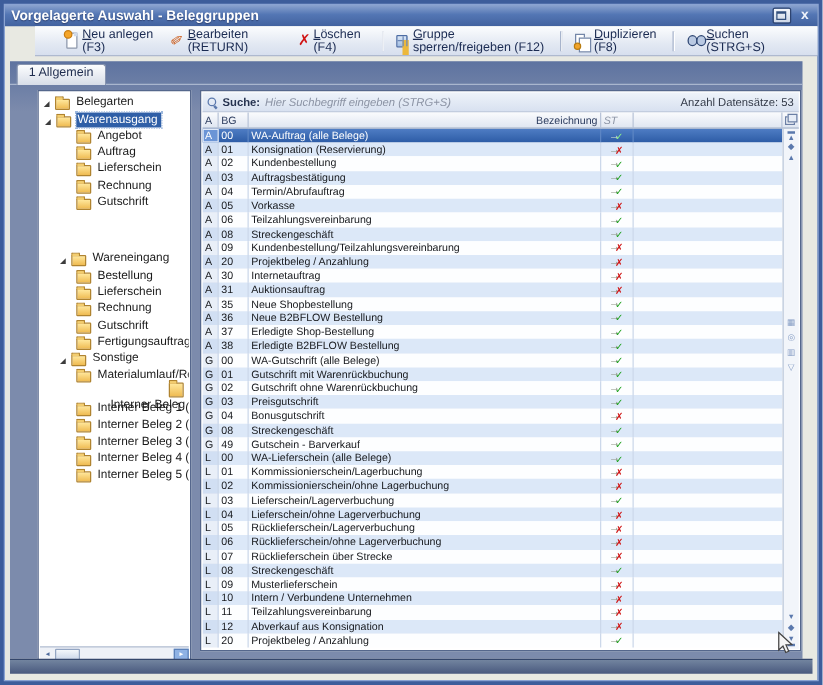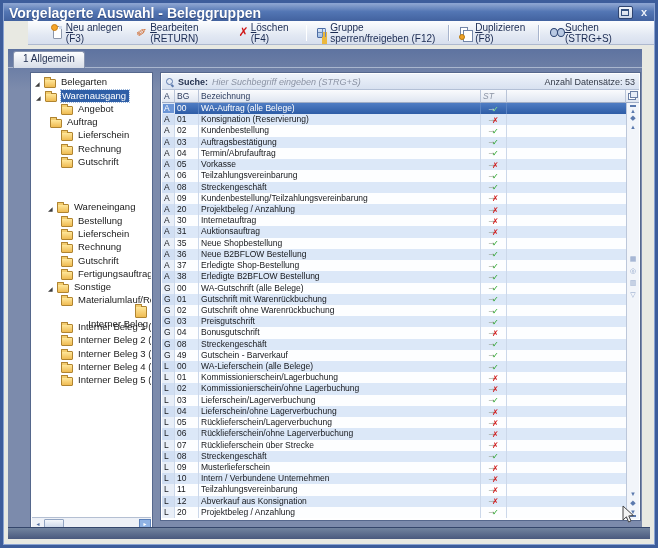--- a/index.html
+++ b/index.html
@@ -15,7 +15,7 @@
   .titlebar{position:absolute;left:0;right:0;top:0;height:17px;
     background:linear-gradient(#8ba3cf,#5376b4 45%,#42629f);
     display:flex;align-items:center;padding:0 5px;box-sizing:border-box;}
-  .title{color:#fff;font-size:14px;font-weight:bold;text-shadow:0 1px 1px rgba(0,0,30,.4);}
+  .title{color:#fff;font-size:11px;font-weight:bold;text-shadow:0 1px 1px rgba(0,0,30,.4);}
   .win-controls{margin-left:auto;display:flex;align-items:center;gap:6px;}
   .btn-restore{width:13px;height:11px;background:linear-gradient(#f4f7fb,#ccd6e6);
     border:1px solid #2e4470;border-radius:2px;position:relative;cursor:default;}

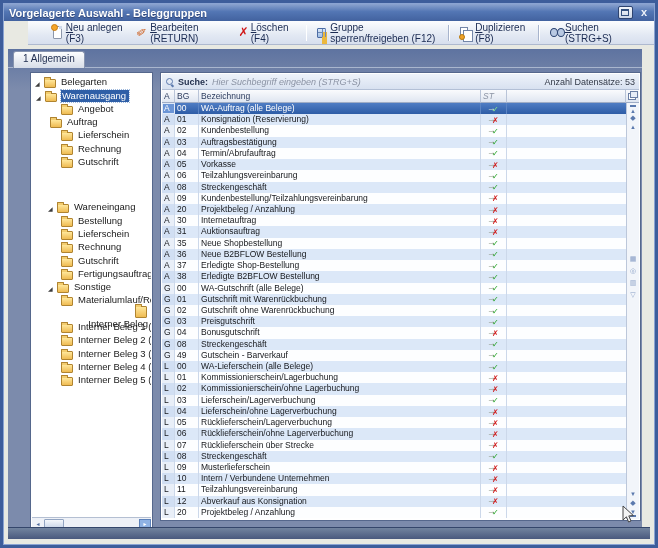--- a/index.html
+++ b/index.html
@@ -100,7 +100,7 @@
   .hcell{border-right:1px solid #b9c4d8;border-bottom:1px solid #9fadc6;padding:1px 2px;box-sizing:border-box;line-height:10px;}
   .h-a{flex:0 0 13px;}
   .h-bg{flex:0 0 24px;}
-  .h-name{flex:0 0 282px;}
+  .h-name{flex:0 0 282px;text-align:right;}
   .h-st{flex:0 0 26px;color:#8d95a5;font-style:italic;}
   .h-fill{flex:1;}
   .colchooser{flex:0 0 13px;border-bottom:1px solid #9fadc6;position:relative;}

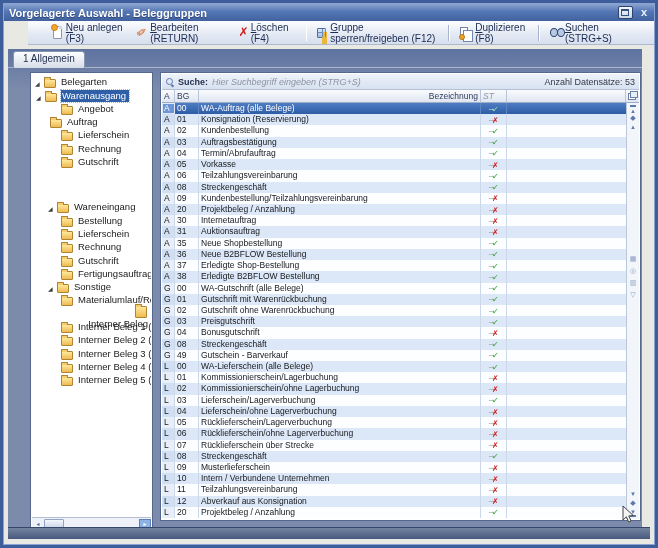--- a/index.html
+++ b/index.html
@@ -208,7 +208,7 @@
               <span class="folder"></span>
               <span class="tlabel">Angebot</span>
             </div>
-            <div class="titem" style="padding-left: 18px;">
+            <div class="titem" style="padding-left: 29px;">
               <span class="folder"></span>
               <span class="tlabel">Auftrag</span>
             </div>

